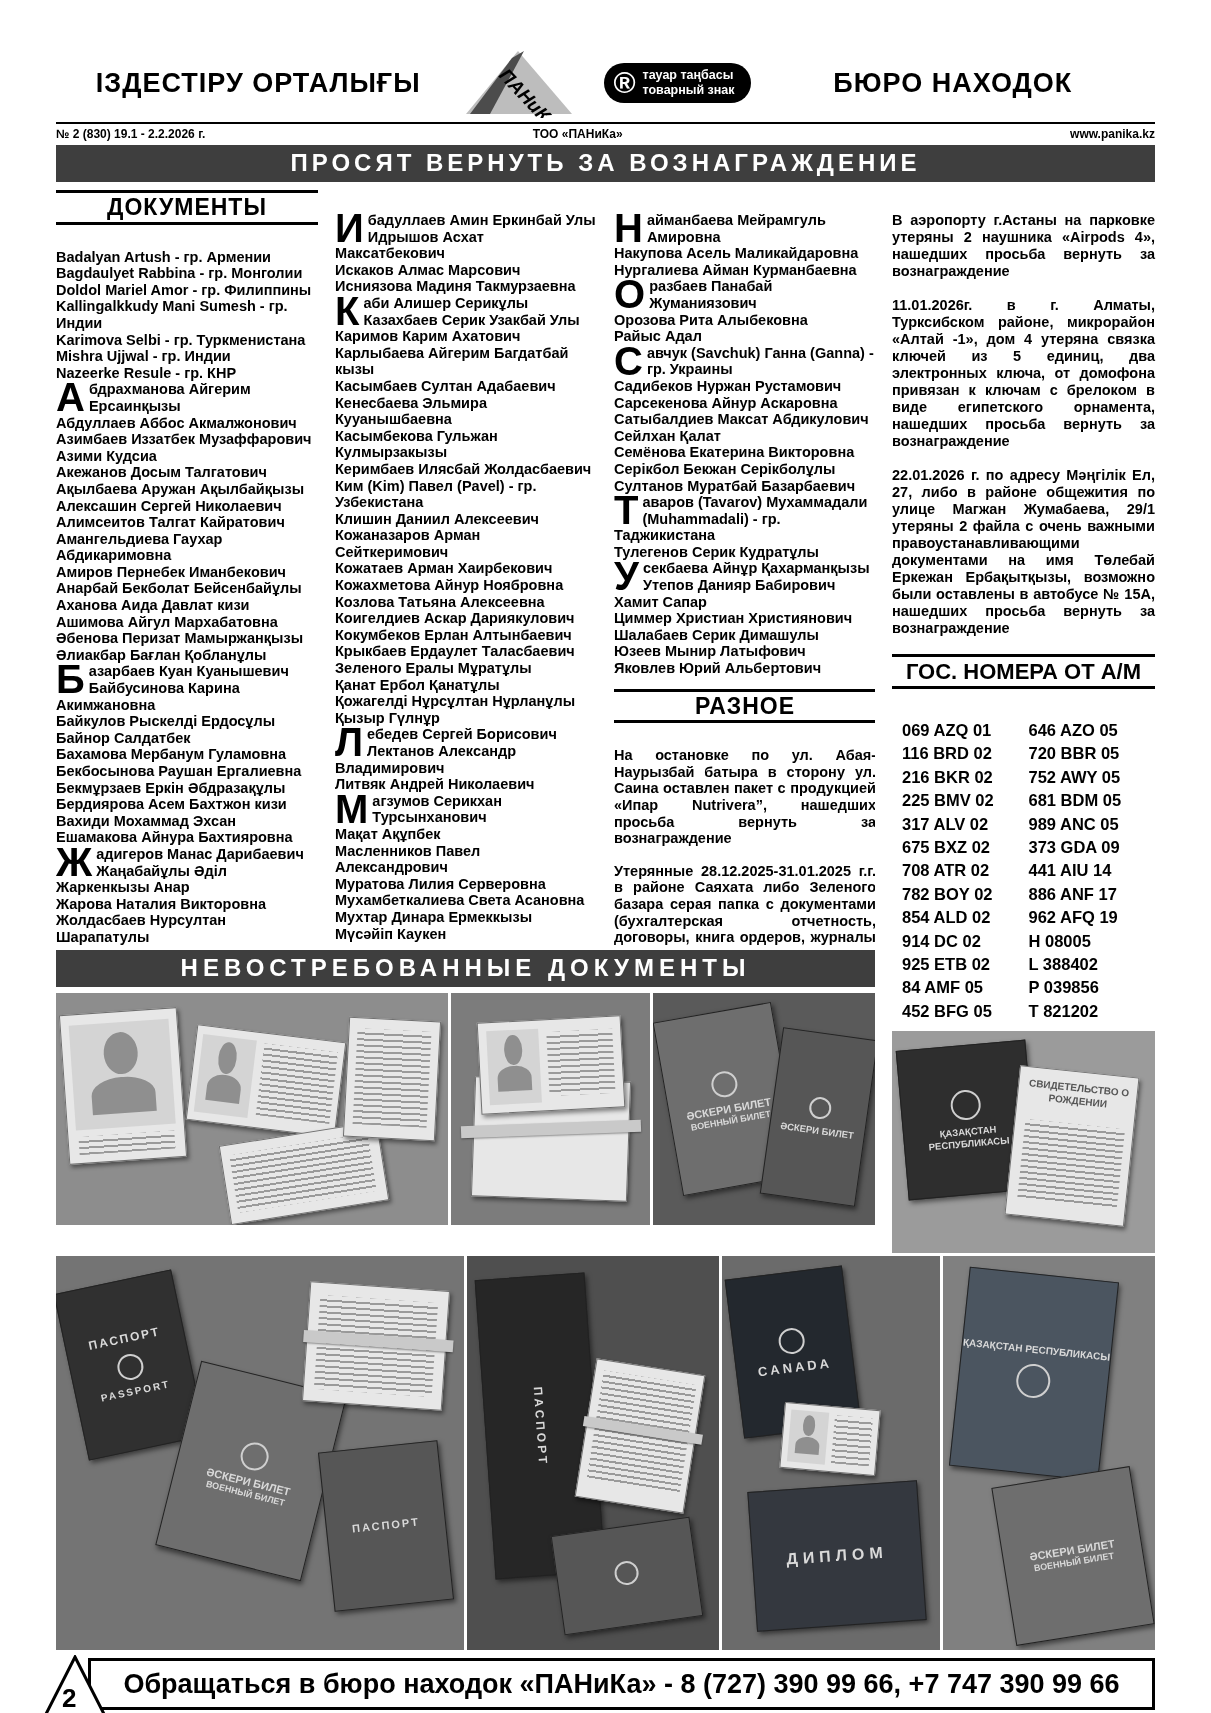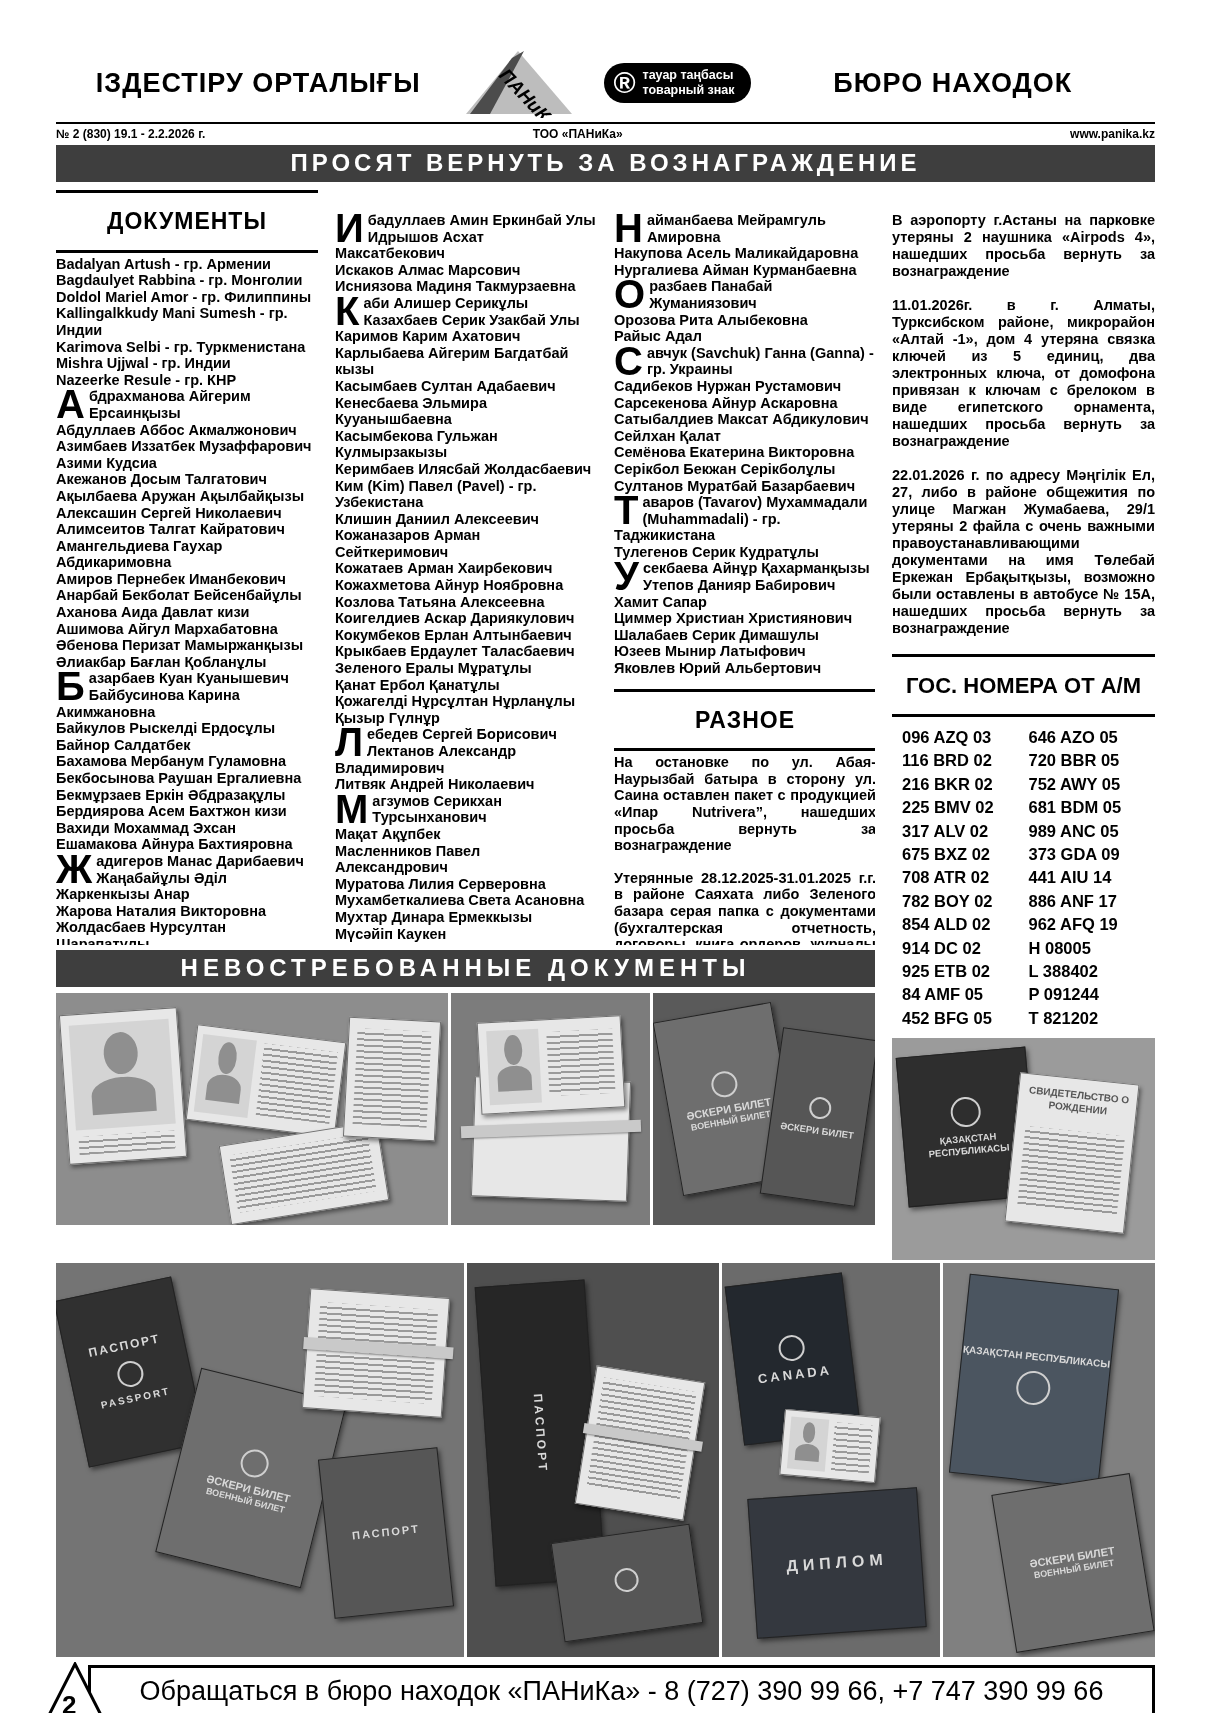--- a/index.html
+++ b/index.html
@@ -36,7 +36,7 @@
   .right-zone { font-size:14.5px; font-weight:bold; line-height:17px; padding-top:22px; }
 
   .sec-head { border-top:3px solid #000; border-bottom:3px solid #000; text-align:center;
-              font-size:23px; font-weight:bold; letter-spacing:1px; padding:20px 0; margin-bottom:3px; }
+              font-size:23px; font-weight:bold; letter-spacing:1px; padding:6px 0; margin-bottom:24px; }
   .sec-head.misc { margin-top:12px; }
   .name-line { }
   .dc-block { }

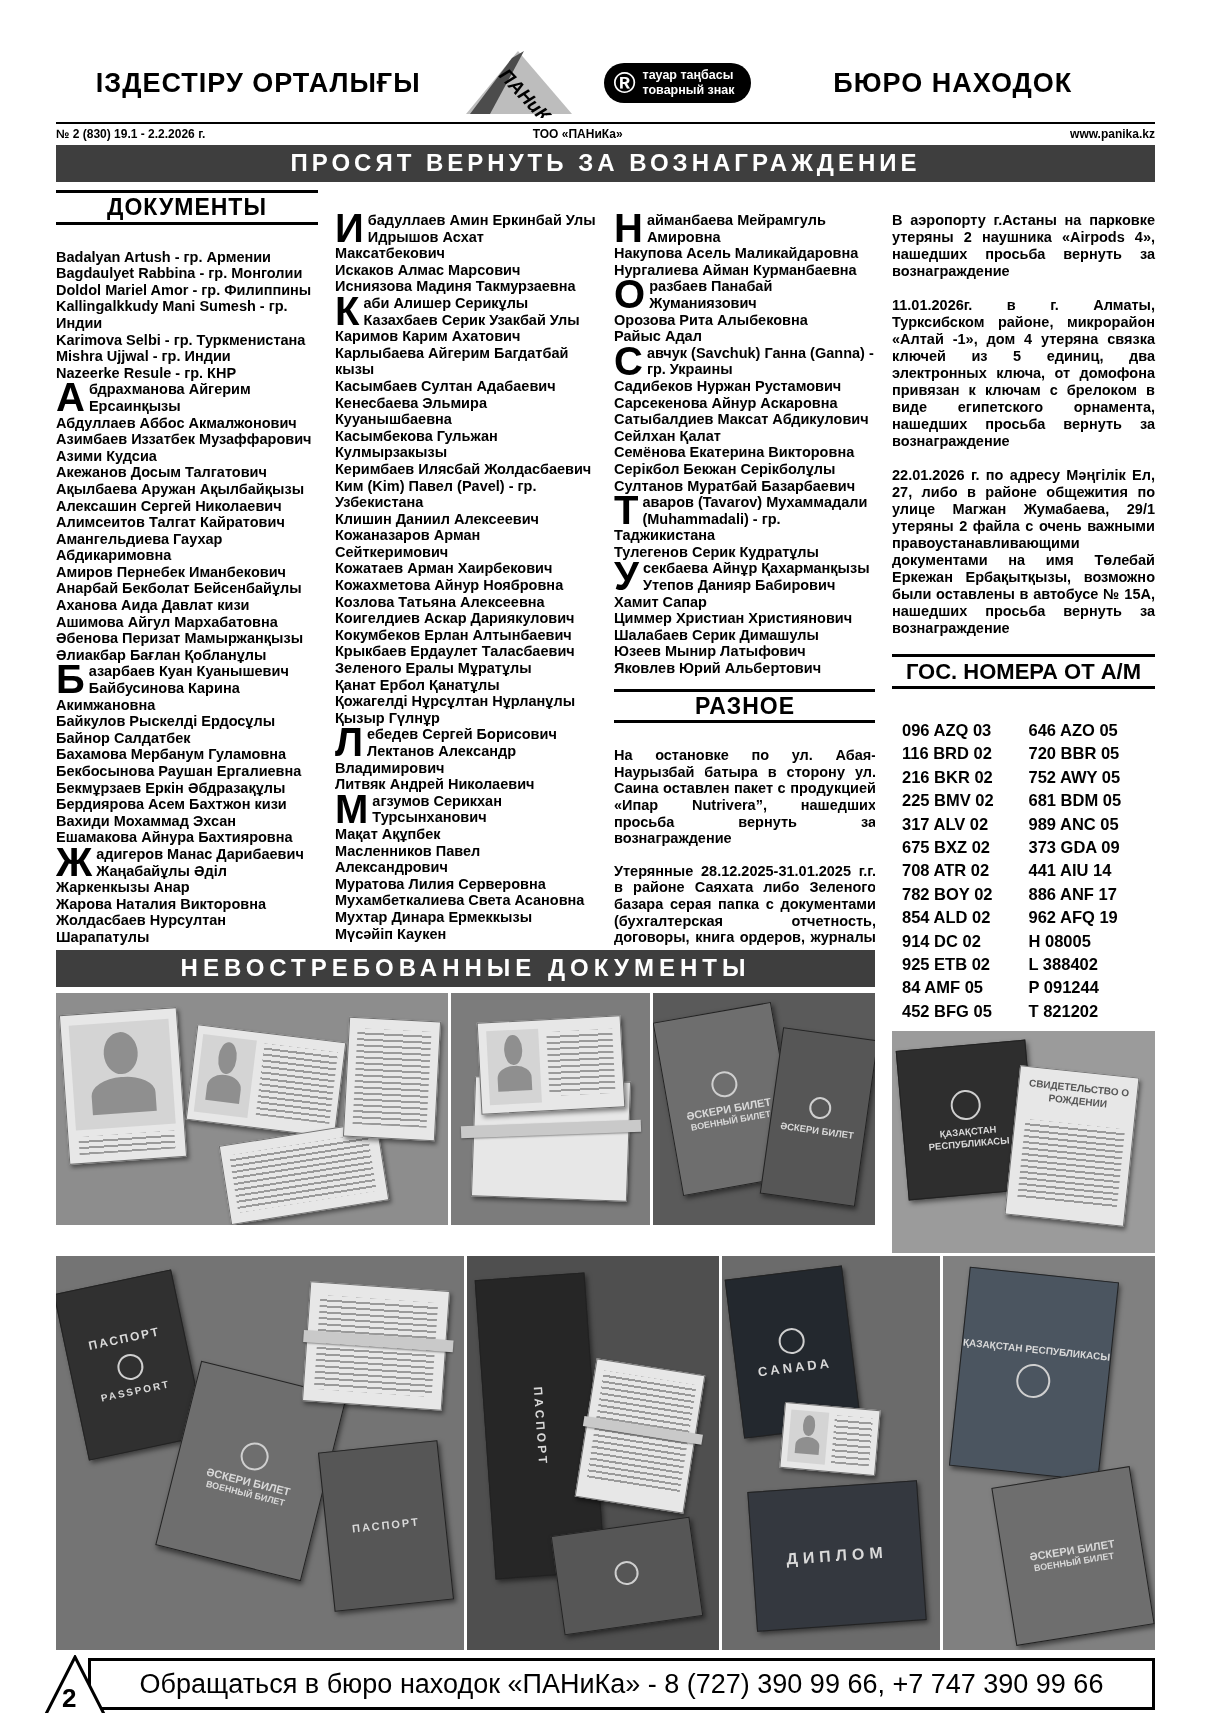--- a/index.html
+++ b/index.html
@@ -322,7 +322,7 @@
       <div class="sec-head plates-head">ГОС. НОМЕРА ОТ А/М</div>
       <div class="plates">
         <div class="plate-col" id="plates-left">
-            <div class="plate">096 AZQ 03</div>
+            <div class="plate">069 AZQ 01</div>
             <div class="plate">116 BRD 02</div>
             <div class="plate">216 BKR 02</div>
             <div class="plate">225 BMV 02</div>

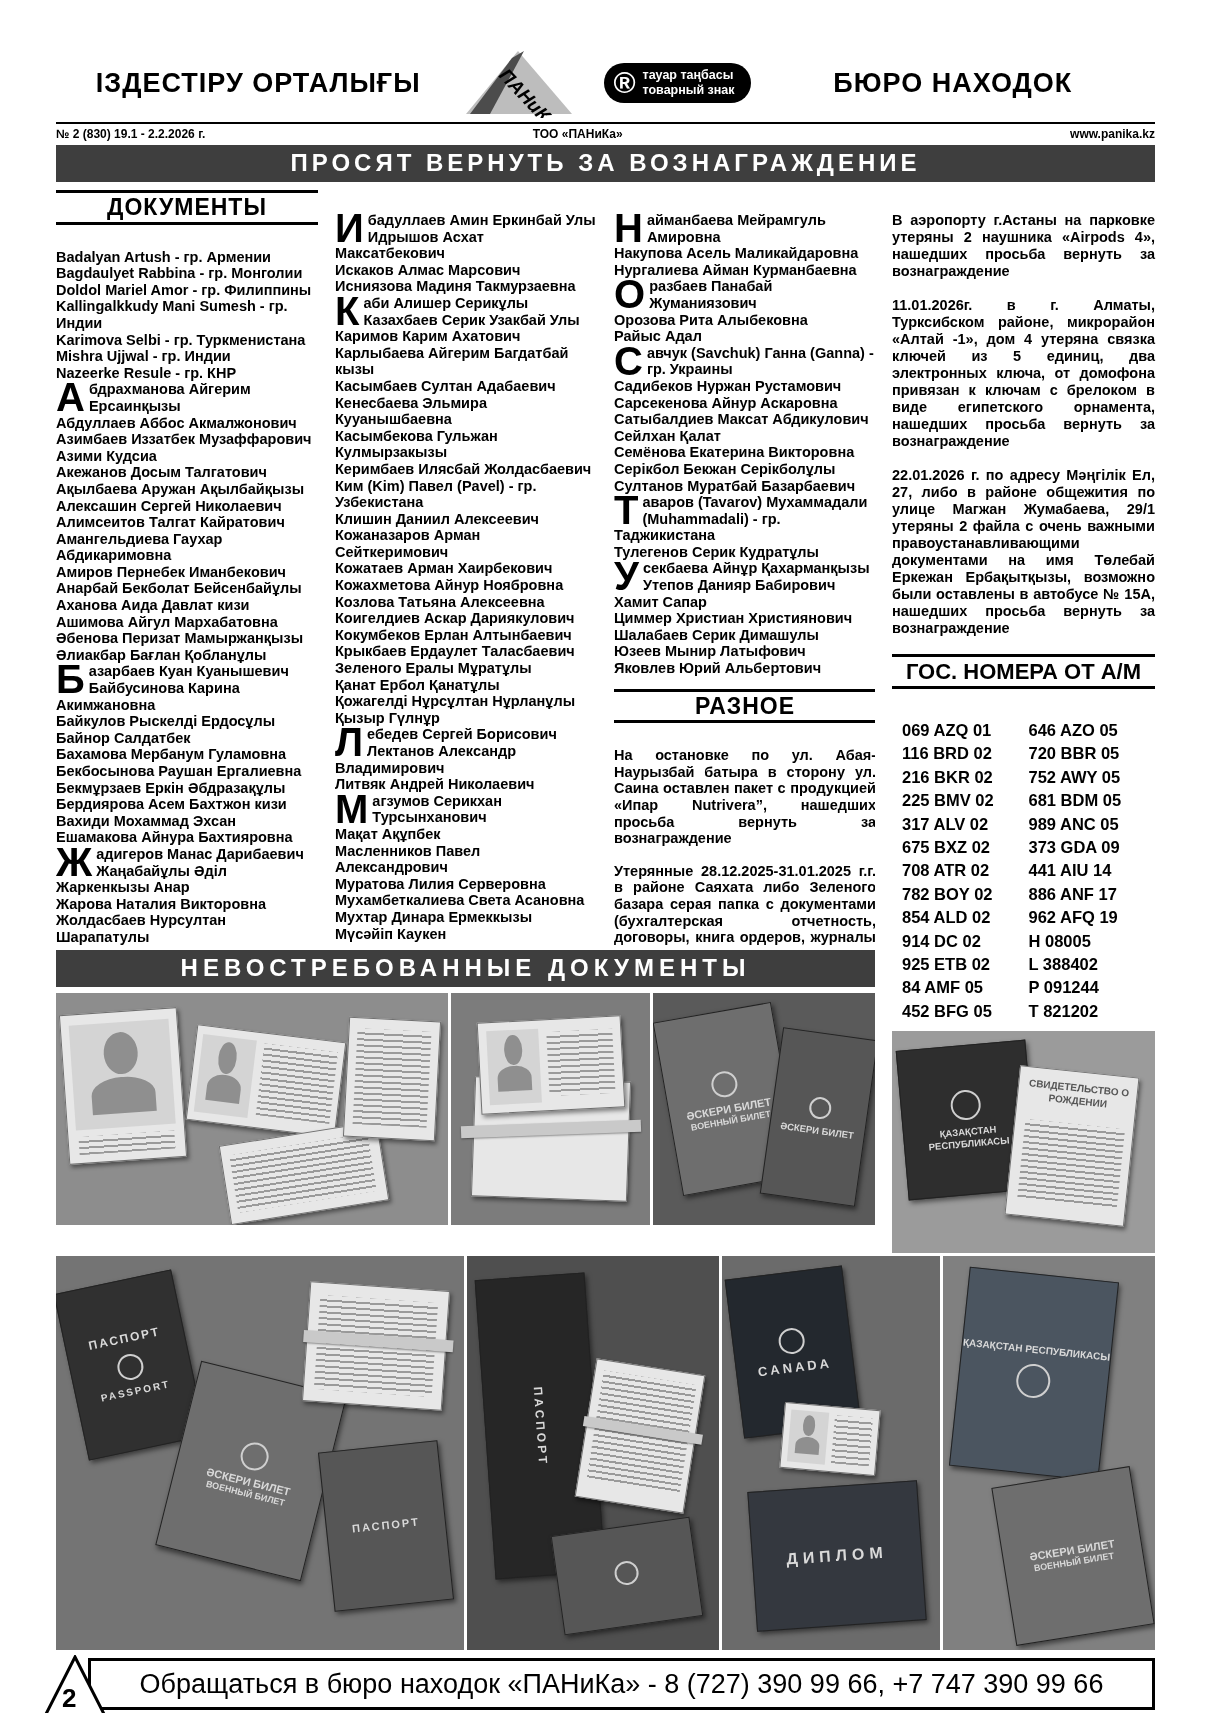--- a/index.html
+++ b/index.html
@@ -348,7 +348,7 @@
             <div class="plate">962 AFQ 19</div>
             <div class="plate">H 08005</div>
             <div class="plate">L 388402</div>
-            <div class="plate">P 091244</div>
+            <div class="plate">P 039856</div>
             <div class="plate">T 821202</div>
           </div>
       </div>

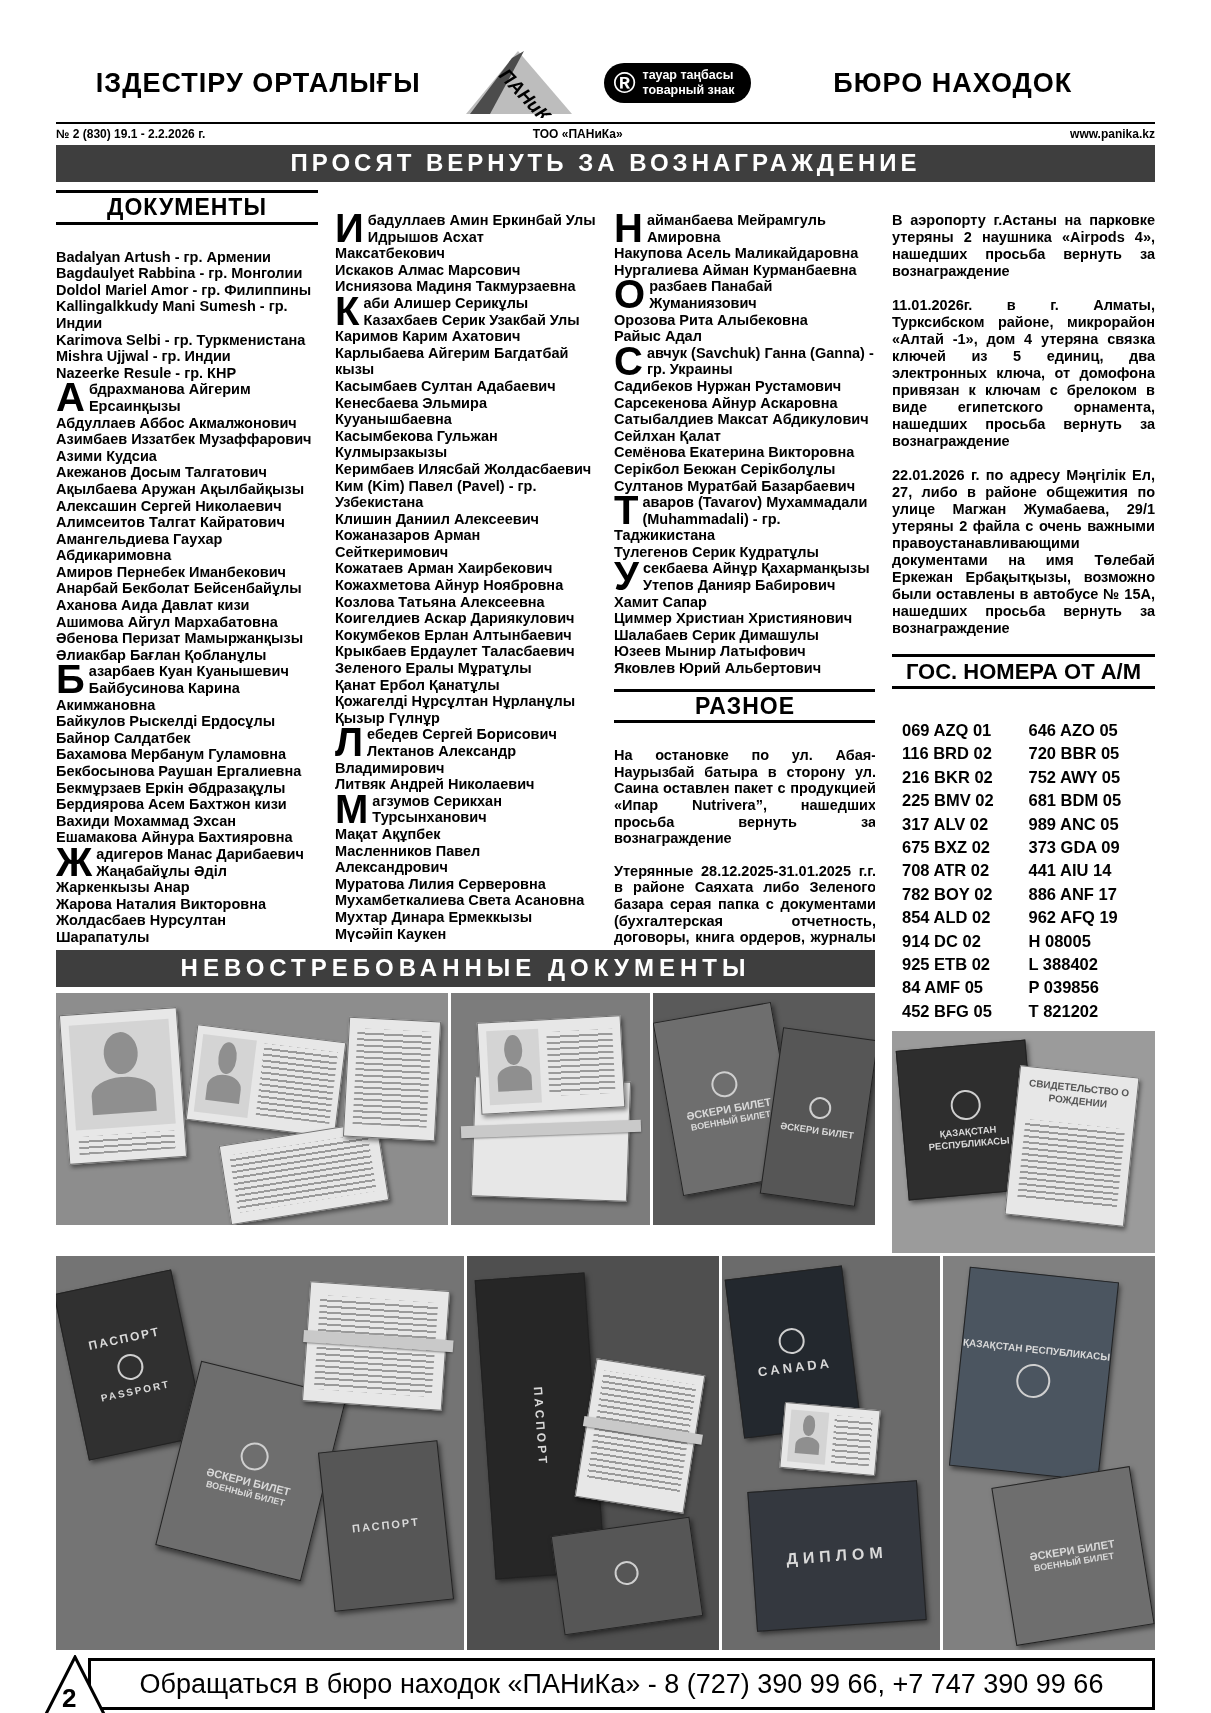--- a/index.html
+++ b/index.html
@@ -74,7 +74,7 @@
   
   .footer { margin-top:8px; position:relative; height:56px; }
   .footer-box { border:3px solid #000; height:52px; margin-left:32px; display:flex; align-items:center; justify-content:center;
-                font-size:27px; font-weight:normal; }
+                font-size:27px; font-weight:bold; }
   .page-tri { position:absolute; left:-14px; top:-3px; }
 </style>
 </head>

